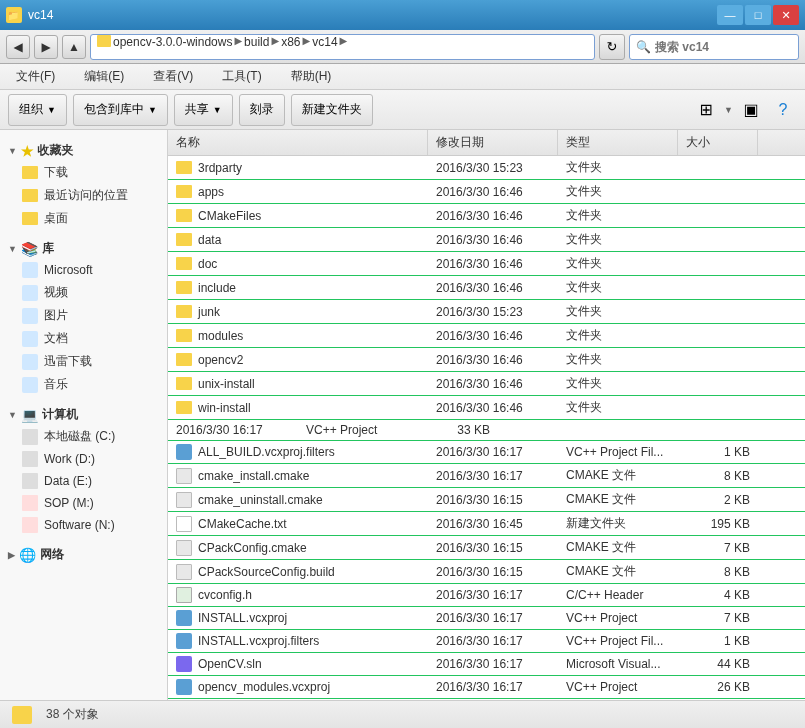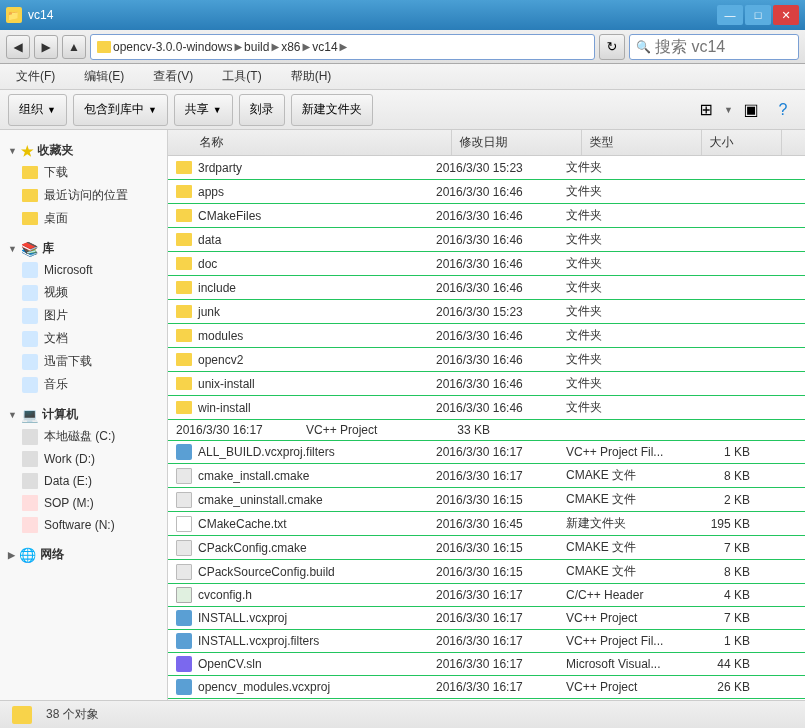--- a/index.html
+++ b/index.html
@@ -77,7 +77,7 @@
       border: 1px solid #7a9fd4;
       border-radius: 3px;
       display: flex;
-      align-items: center;
+      align-items: flex-start;
       padding: 0 6px;
       gap: 2px;
       font-size: 12px;

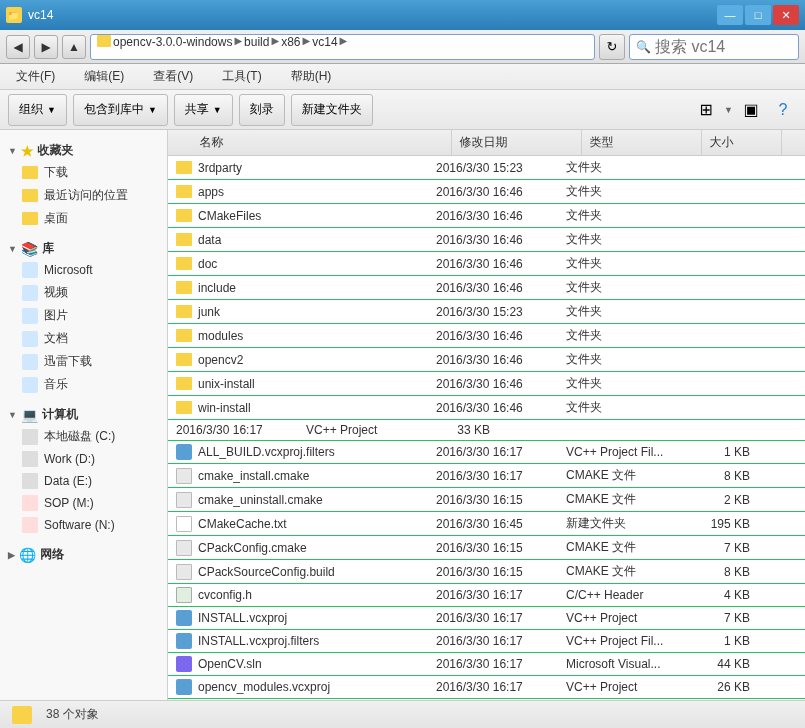--- a/index.html
+++ b/index.html
@@ -108,8 +108,9 @@
     }
     .search-box input {
       border: none; outline: none;
-      width: 100%; font-size: 16px;
+      width: 100%; font-size: 12px;
       color: #a21caf;
+      font-weight: bold;
     }
     .refresh-btn {
       width: 26px; height: 26px;

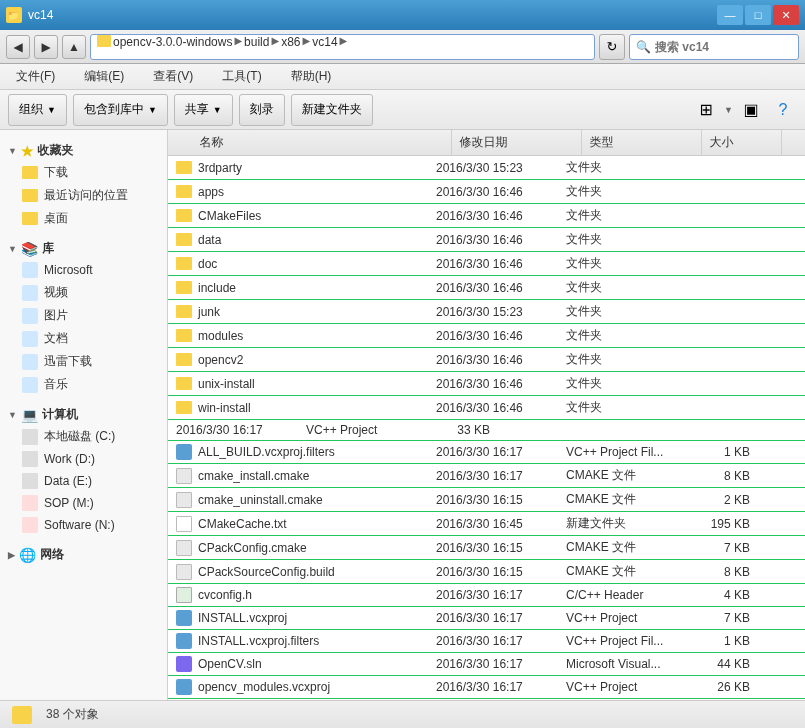--- a/index.html
+++ b/index.html
@@ -237,7 +237,7 @@
       display: flex;
       background: linear-gradient(to bottom, #f0f0f0, #e4e4e4);
       border-bottom: 1px solid #ccc;
-      position: sticky; top: 0; z-index: 1; justify-content: center;
+      position: sticky; top: 0; z-index: 1;
     }
     .col-header {
       padding: 4px 8px;

